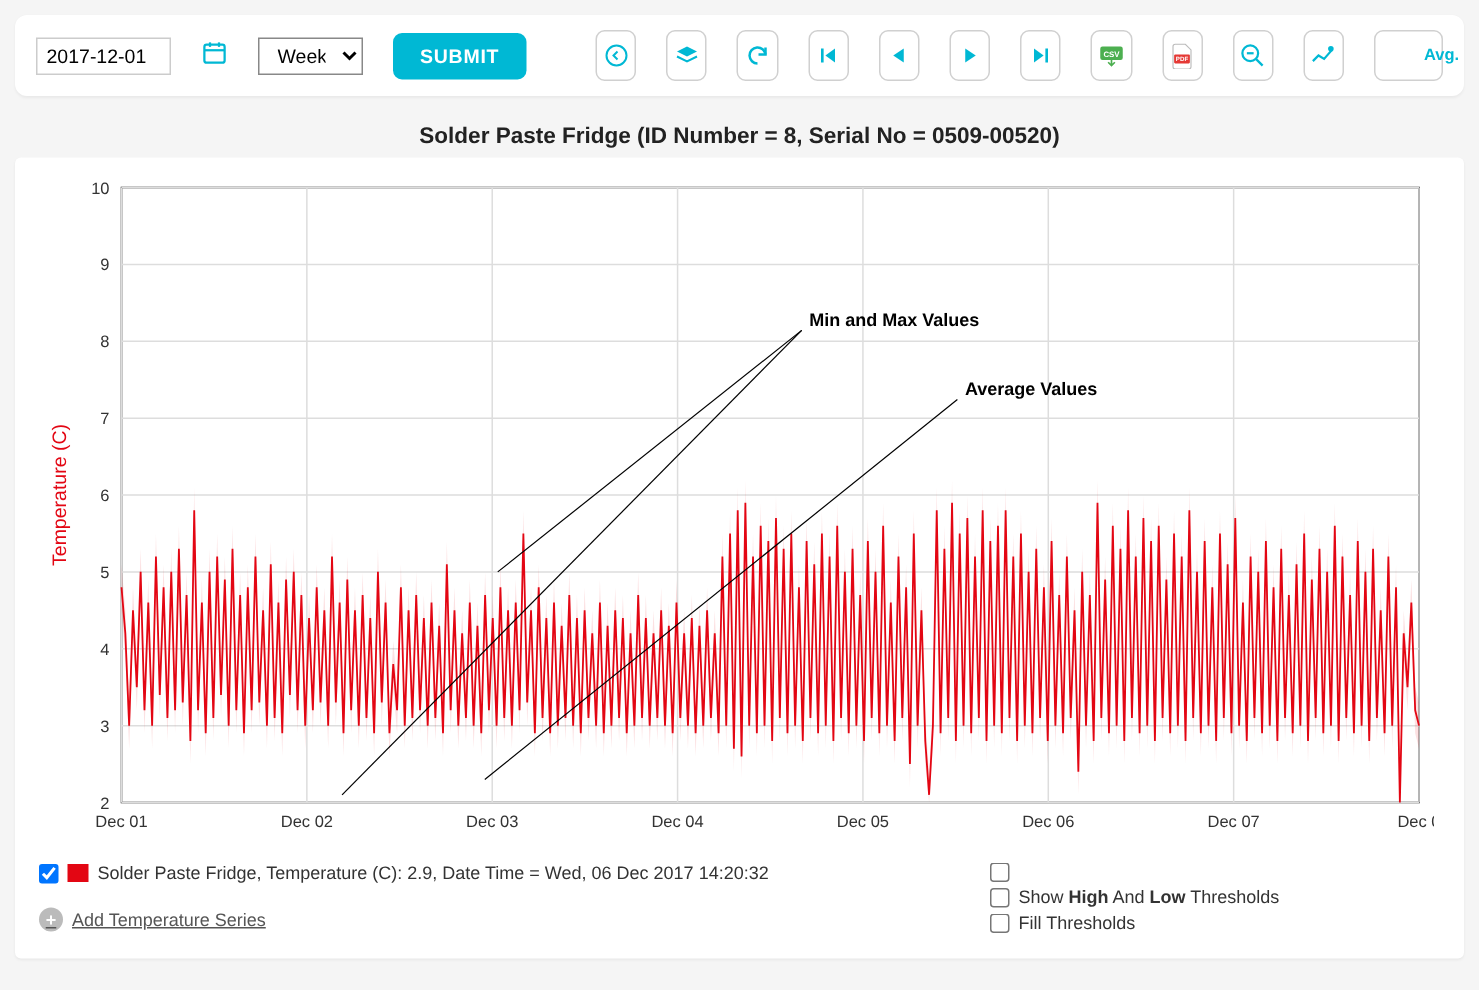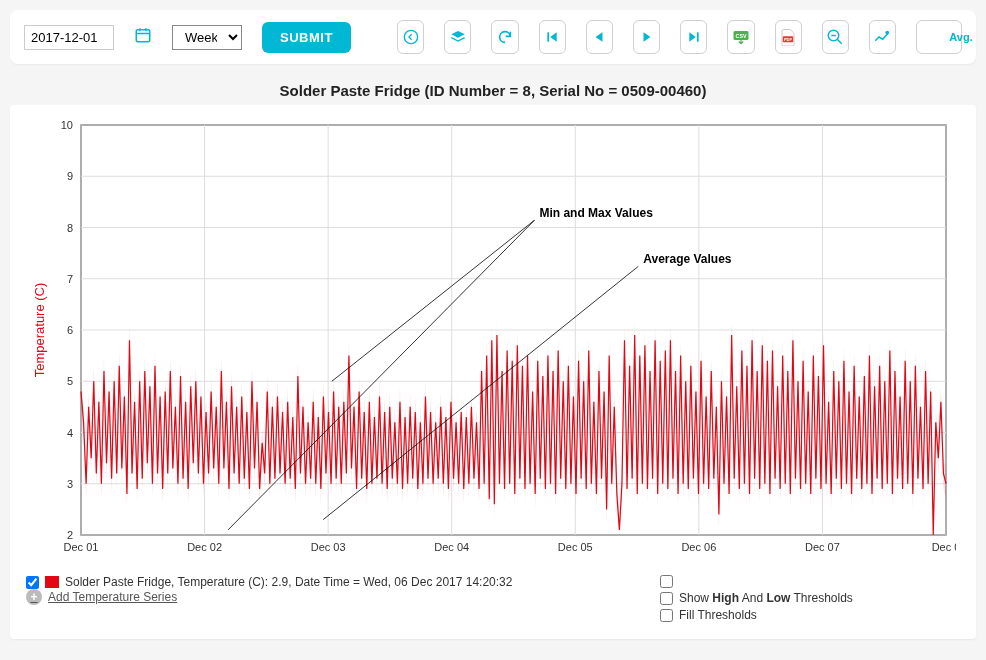--- a/index.html
+++ b/index.html
@@ -114,7 +114,7 @@
   <div class="avg-btn">Avg.</div>
 </div>
 
-<div class="chart-title">Solder Paste Fridge (ID Number = 8, Serial No = 0509-00460)</div>
+<div class="chart-title">Solder Paste Fridge (ID Number = 8, Serial No = 0509-00520)</div>
 
 <div class="chart-card">
   <svg id="chart" class="chart-svg" width="930" height="450">

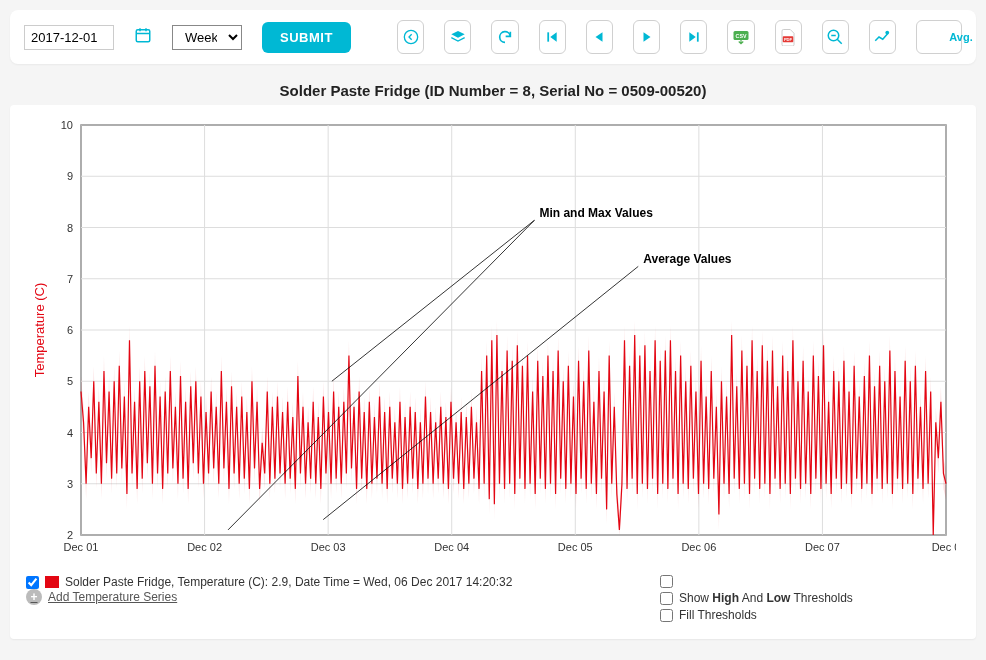--- a/index.html
+++ b/index.html
@@ -17,7 +17,7 @@
 .chart-svg { display: block; }
 .footer-row { display: flex; margin-top: 10px; font-size: 12px; color: #333; }
 .footer-left { flex: 1; }
-.legend-line { display: flex; align-items: center; gap: 6px; margin-bottom: 0; }
+.legend-line { display: flex; align-items: center; gap: 6px; margin-bottom: 16px; }
 .legend-chk { width: 13px; height: 13px; }
 .legend-swatch { width: 14px; height: 12px; background: #e30613; display: inline-block; }
 .add-series { display: flex; align-items: center; gap: 6px; color: #555; text-decoration: underline; cursor: pointer; font-size: 12px; }

